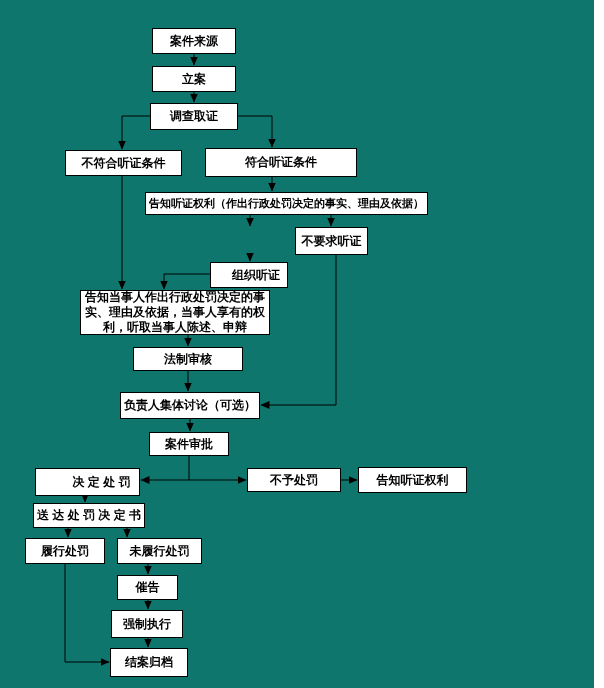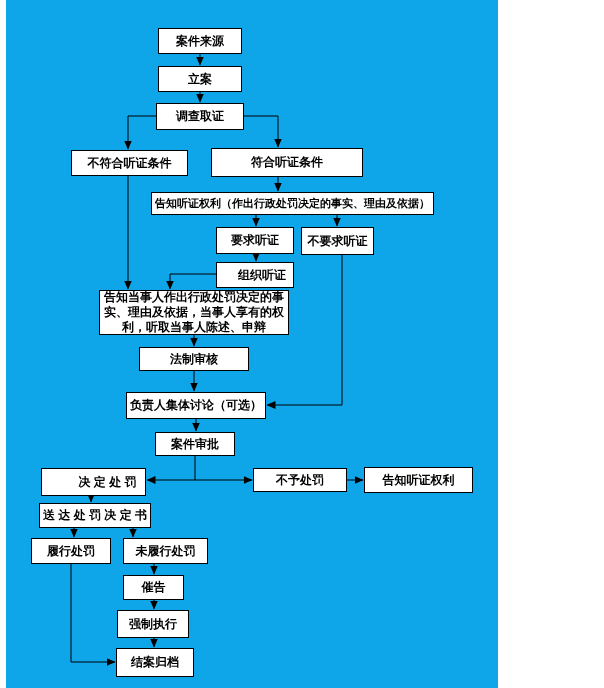--- a/index.html
+++ b/index.html
@@ -5,12 +5,11 @@
   html, body { margin: 0; padding: 0; background: #ffffff; }
   .canvas {
     position: relative;
-    width: 492px;
+    width: 594px;
     height: 688px;
-    background: #0ea5e9;
+    background: #0f766e;
     font-family: "Liberation Sans", sans-serif;
     overflow: hidden;
-    margin-left: 6px;
   }
   .connectors {
     position: absolute;

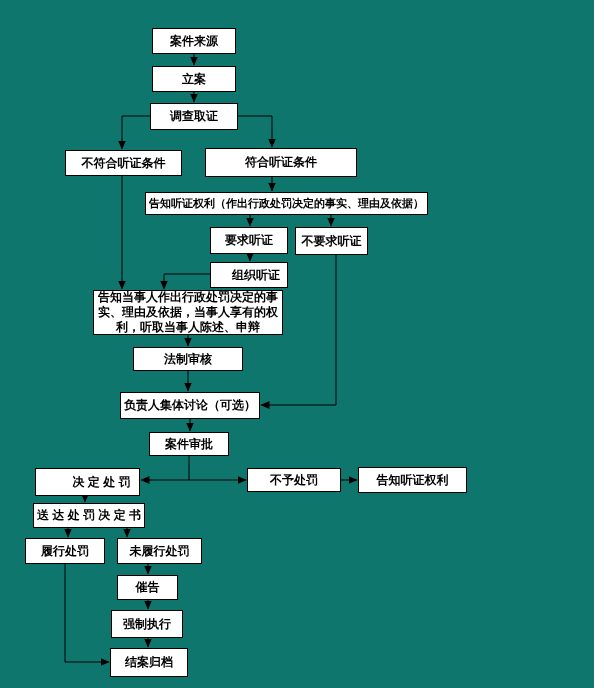--- a/index.html
+++ b/index.html
@@ -81,7 +81,6 @@
   <div class="node" style="left:65px;  top:150px; width:117px; height:26px;">不符合听证条件</div>
   <div class="node" style="left:205px; top:148px; width:152px; height:29px;">符合听证条件</div>
   <div class="node small-text" style="left:145px; top:192px; width:283px; height:23px;">告知听证权利（作出行政处罚决定的事实、理由及依据）</div>
-  <div class="node" style="left:210px; top:227px; width:78px;  height:27px;">要求听证</div>
   <div class="node" style="left:295px; top:227px; width:73px;  height:28px;">不要求听证</div>
   <div class="node" style="left:210px; top:262px; width:78px;  height:26px;padding-left:14px;">组织听证</div>
   <div class="node wrap" style="left:93px; top:290px; width:190px; height:45px;">告知当事人作出行政处罚决定的事实、理由及依据，当事人享有的权利，听取当事人陈述、申辩</div>

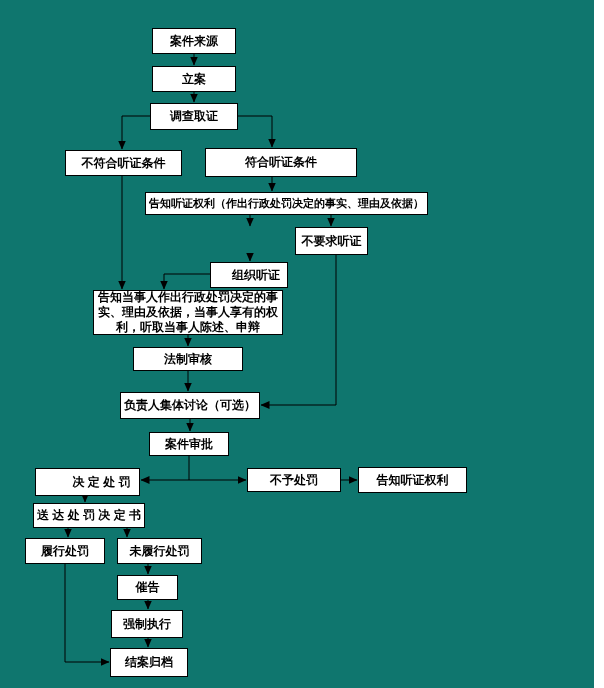--- a/index.html
+++ b/index.html
@@ -83,7 +83,7 @@
   <div class="node small-text" style="left:145px; top:192px; width:283px; height:23px;">告知听证权利（作出行政处罚决定的事实、理由及依据）</div>
   <div class="node" style="left:295px; top:227px; width:73px;  height:28px;">不要求听证</div>
   <div class="node" style="left:210px; top:262px; width:78px;  height:26px;padding-left:14px;">组织听证</div>
-  <div class="node wrap" style="left:93px; top:290px; width:190px; height:45px;">告知当事人作出行政处罚决定的事实、理由及依据，当事人享有的权利，听取当事人陈述、申辩</div>
+  <div class="node wrap" style="left:80px; top:290px; width:190px; height:45px;">告知当事人作出行政处罚决定的事实、理由及依据，当事人享有的权利，听取当事人陈述、申辩</div>
   <div class="node" style="left:133px; top:347px; width:110px; height:24px;">法制审核</div>
   <div class="node" style="left:120px; top:392px; width:140px; height:27px;">负责人集体讨论（可选）</div>
   <div class="node" style="left:149px; top:432px; width:80px;  height:24px;">案件审批</div>

